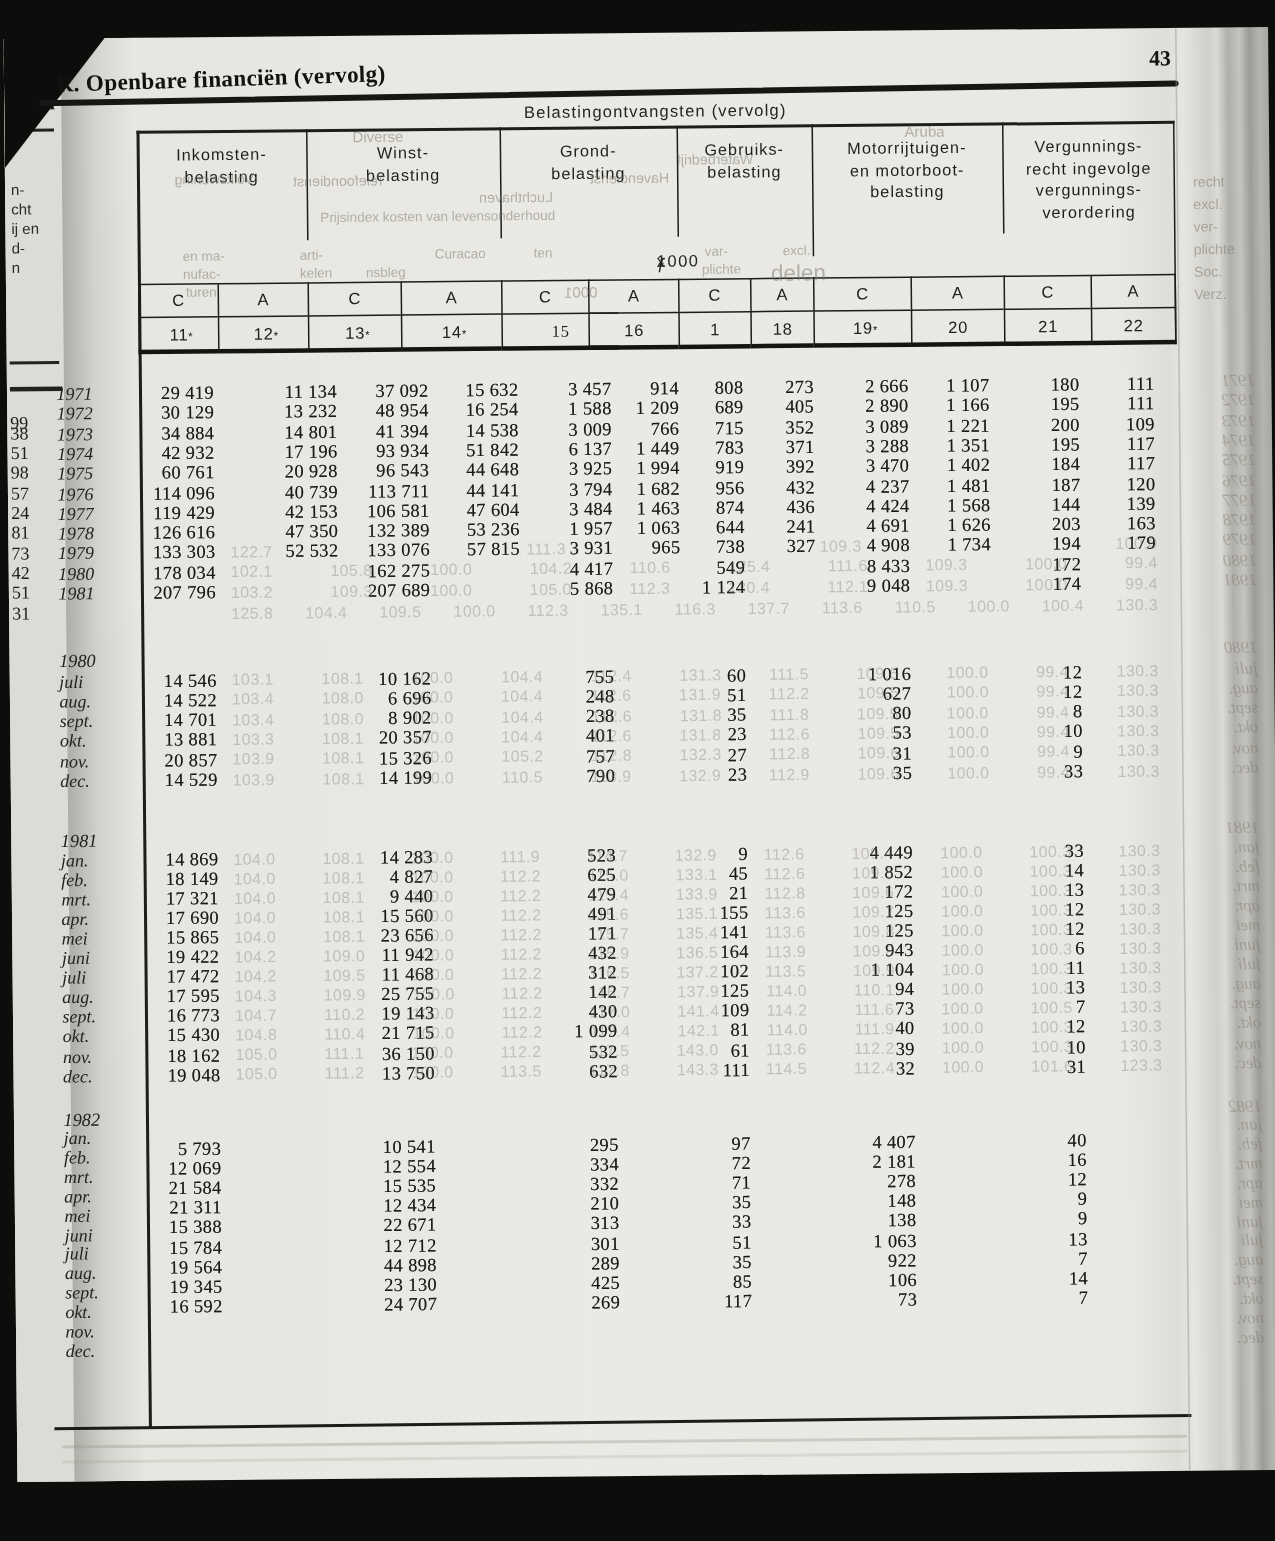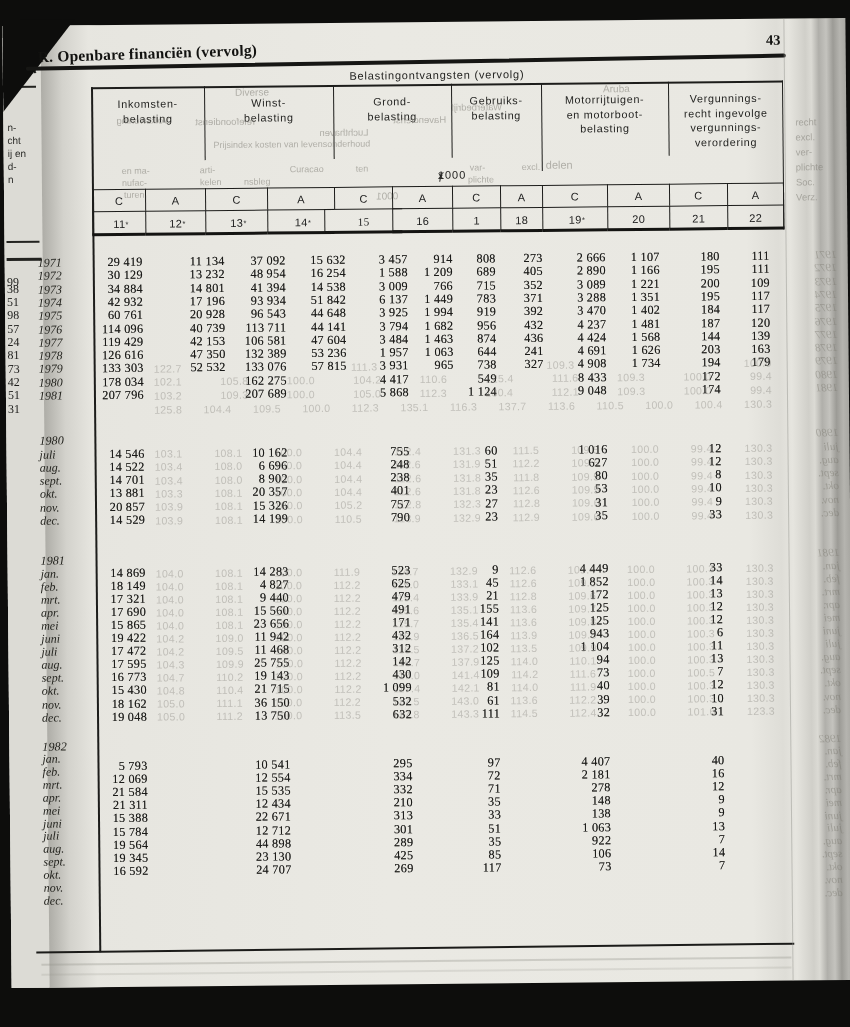--- a/index.html
+++ b/index.html
@@ -571,7 +571,7 @@
         <div class="bleedword" style="left: 352px; top: 141px; font-size: 9px; transform: none;">ten</div>
         <div class="bleedword" style="left: 466px; top: 141px; font-size: 9px; transform: none;">var-</div>
         <div class="bleedword" style="left: 464px; top: 153px; font-size: 9px; transform: none;">plichte</div>
-        <div class="bleedword" style="left: 510px; top: 138px; font-size: 11px; transform: none; margin-left: 32px;">delen</div>
+        <div class="bleedword" style="left: 510px; top: 153px; font-size: 15px; transform: none;">delen</div>
         <div class="bleedword" style="left: 518px; top: 141px; font-size: 9px; transform: none;">excl.</div>
         <div class="bleedword" style="left: 372px; top: 168px; font-size: 10px; transform: scaleX(-1);">0001</div>
         <div class="bleedword" style="left: 792px; top: 98px; font-size: 9.5px;">recht</div>

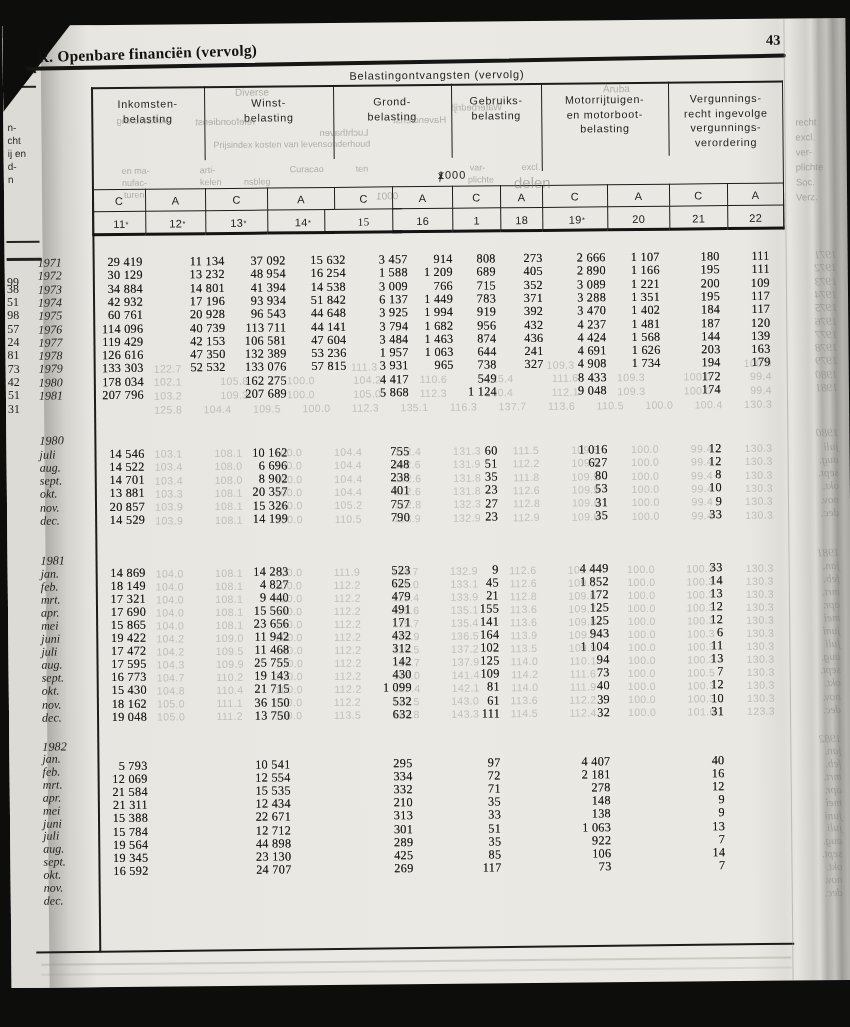--- a/index.html
+++ b/index.html
@@ -142,7 +142,7 @@
         <div class="ca-cell ca-top" style="left: 263px; width: 67px;">A</div>
         <div class="ca-cell ca-bot" style="left: 263px; width: 67px;">14<sup>*</sup></div>
         <div class="ca-cell ca-top" style="left: 330px; width: 58px;">C</div>
-        <div class="ca-cell ca-bot" style="left: 320px; width: 78px; font-family: Liberation Serif, serif;">15</div>
+        <div class="ca-cell ca-bot" style="left: 330px; width: 78px; font-family: Liberation Serif, serif;">15</div>
         <div class="ca-cell ca-top" style="left: 388px; width: 60px;">A</div>
         <div class="ca-cell ca-bot" style="left: 388px; width: 60px;">16</div>
         <div class="ca-cell ca-top" style="left: 448px; width: 48px;">C</div>

